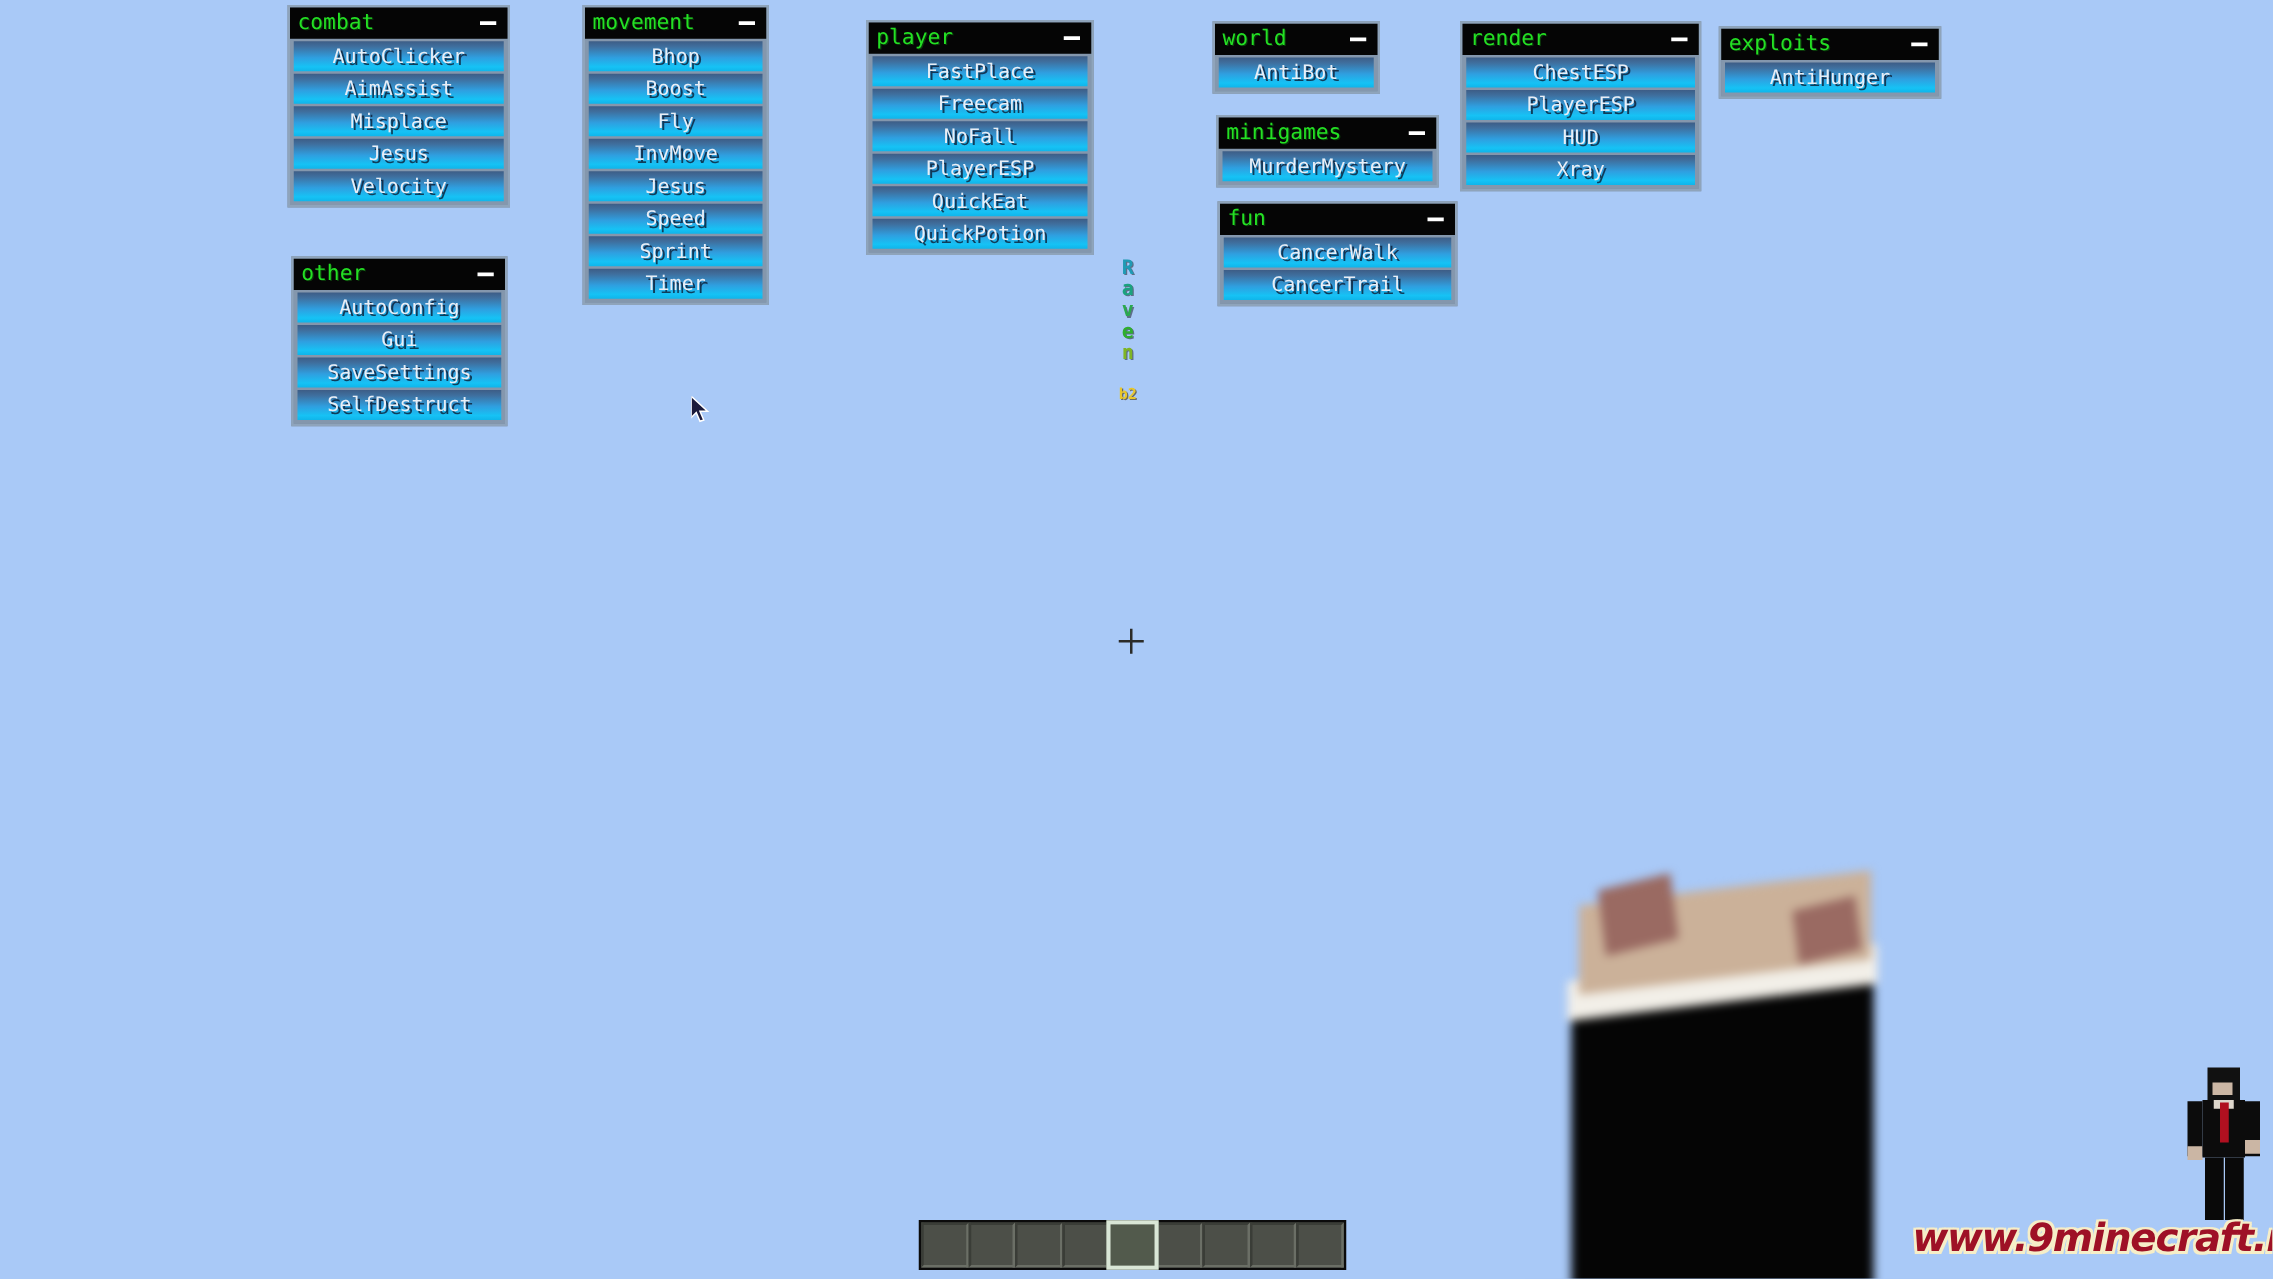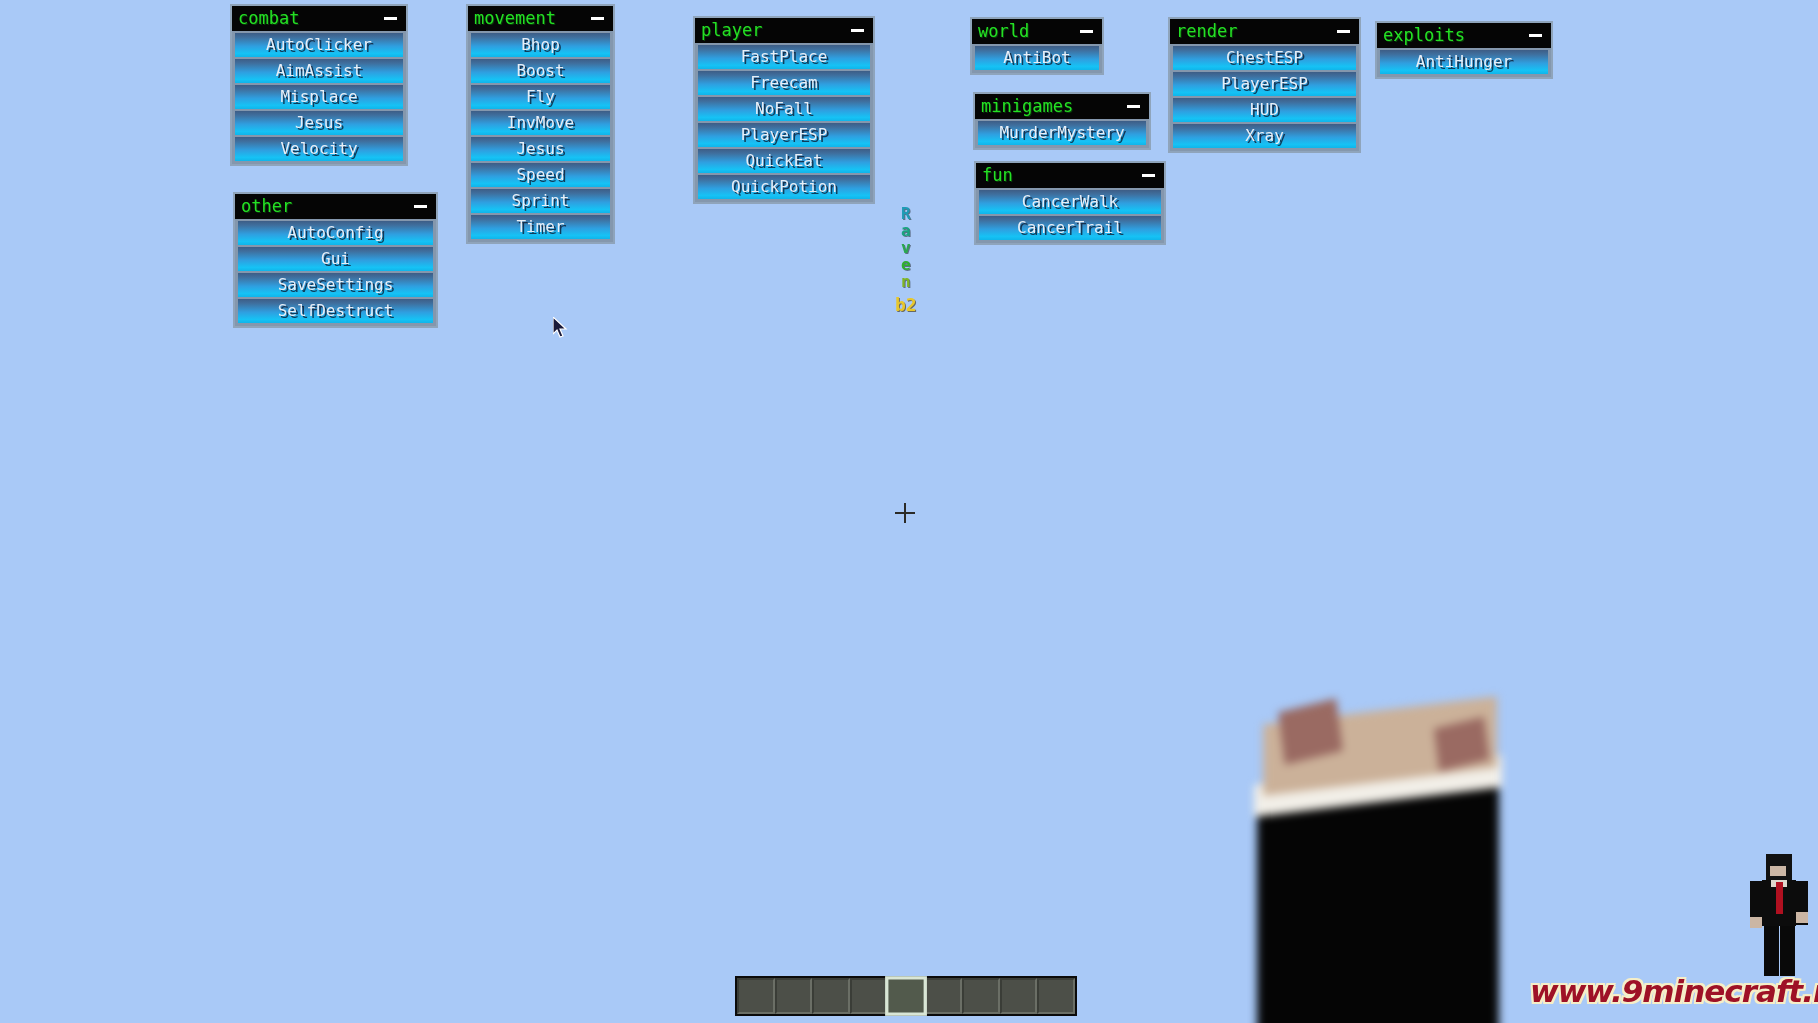--- a/index.html
+++ b/index.html
@@ -298,7 +298,7 @@
           </div>
         </div>
       </div>
-      <div class="panel" style="left: 233px; top: 192px; width: 205px; text-align: right;">
+      <div class="panel" style="left: 233px; top: 205px; width: 173px; text-align: right;">
         <div class="panel-title">
           <span class="panel-title-label">other</span>
           <span class="minimize-icon"></span>

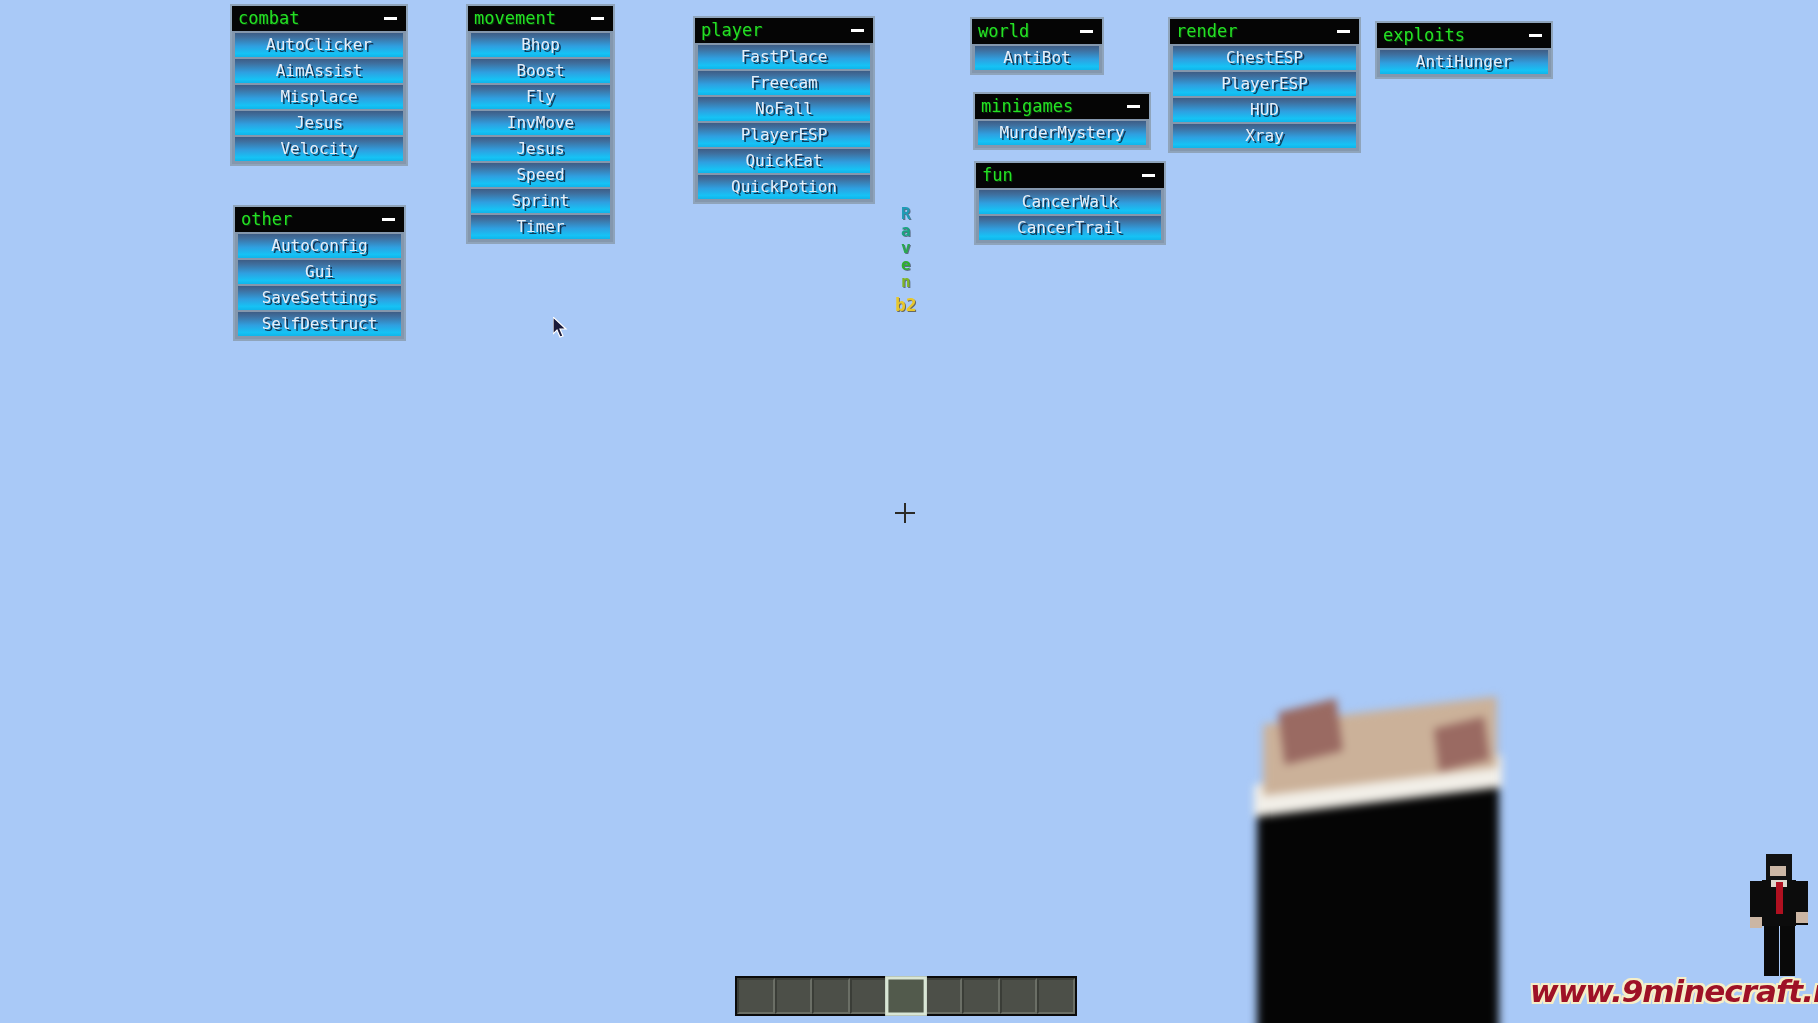--- a/index.html
+++ b/index.html
@@ -108,8 +108,8 @@
     text-shadow: 1px 1px 0 rgba(0,0,0,0.45);
   }
   .raven-version {
-    margin-top: 6px;
-    font-size: 18px;
+    margin-top: 17px;
+    font-size: 12px;
     font-family: "DejaVu Sans Mono", monospace;
     font-weight: bold;
     color: #e8c72c;

